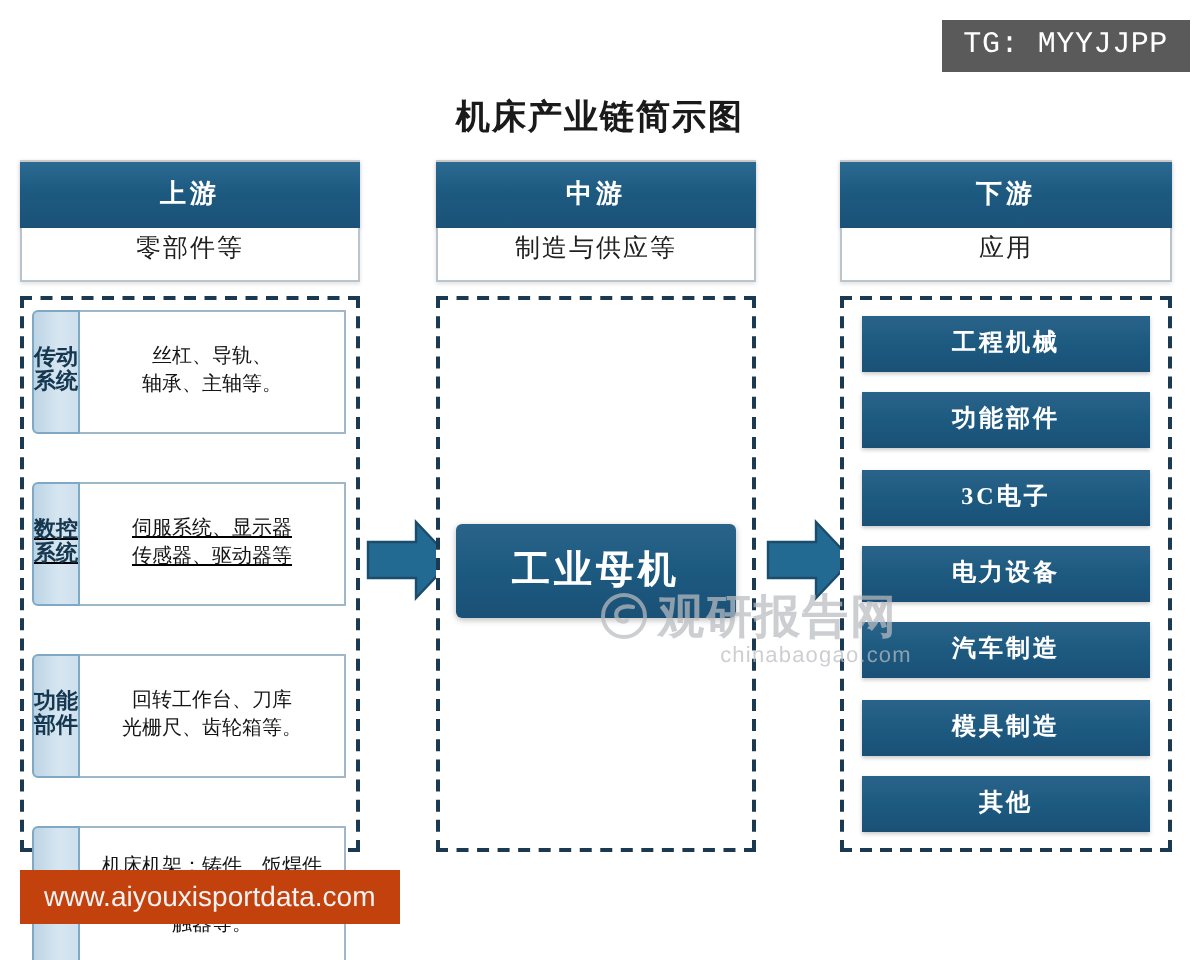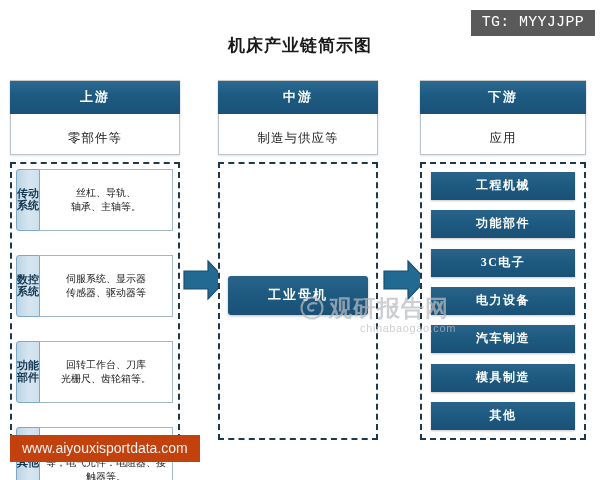--- a/index.html
+++ b/index.html
@@ -48,7 +48,7 @@
   
   #chart-title {
     position: absolute;
-    top: 34px;
+    top: 47px;
     left: 0;
     width: 600px;
     text-align: center;

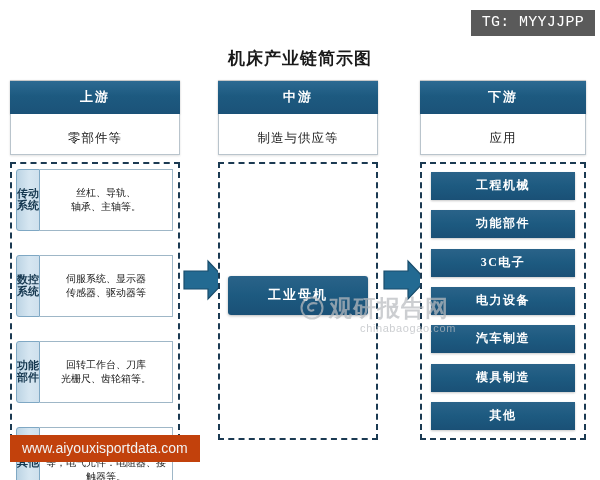--- a/index.html
+++ b/index.html
@@ -86,7 +86,7 @@
     color: #202020;
     font-size: 12.5px;
     text-align: center;
-    padding: 16px 0 7px 0;
+    padding: 2px 0 7px 0;
     letter-spacing: 1px;
     box-shadow: 0 1px 2px rgba(0,0,0,0.12);
   }

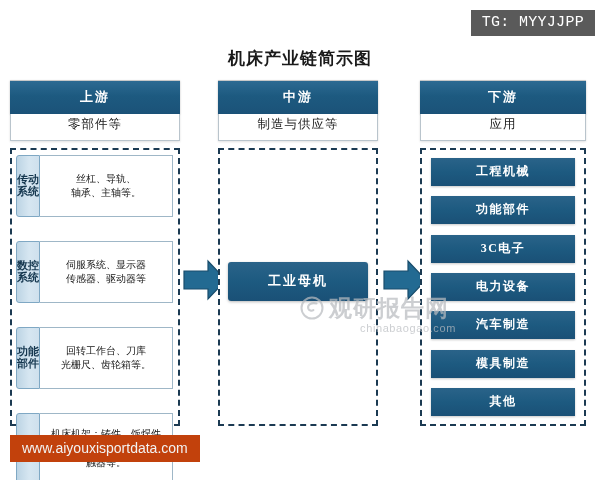--- a/index.html
+++ b/index.html
@@ -142,7 +142,7 @@
   }
 
   .up-row.r1 { height: 62px; }
-  .up-row.r2 { height: 62px; }
+  .up-row.r2 { height: 62px; text-decoration: underline; }
   .up-row.r3 { height: 62px; }
   .up-row.r4 { height: 72px; }
 

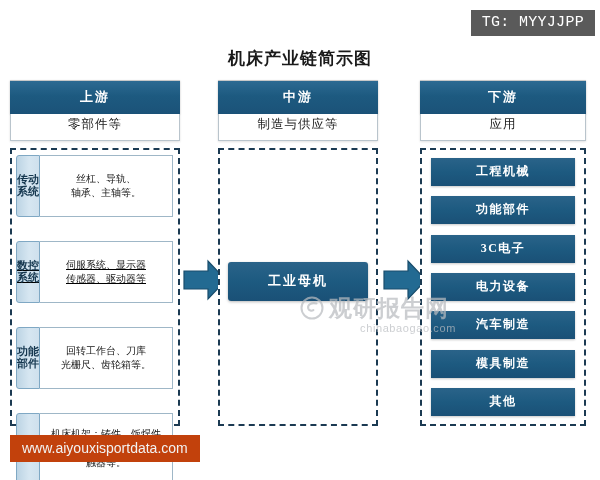--- a/index.html
+++ b/index.html
@@ -159,7 +159,7 @@
     background: linear-gradient(180deg, #2a6389 0%, #1d5a80 50%, #1a5076 100%);
     border-radius: 3px;
     color: #ffffff;
-    font-size: 13px;
+    font-size: 19px;
     font-weight: bold;
     letter-spacing: 2px;
     text-align: center;

